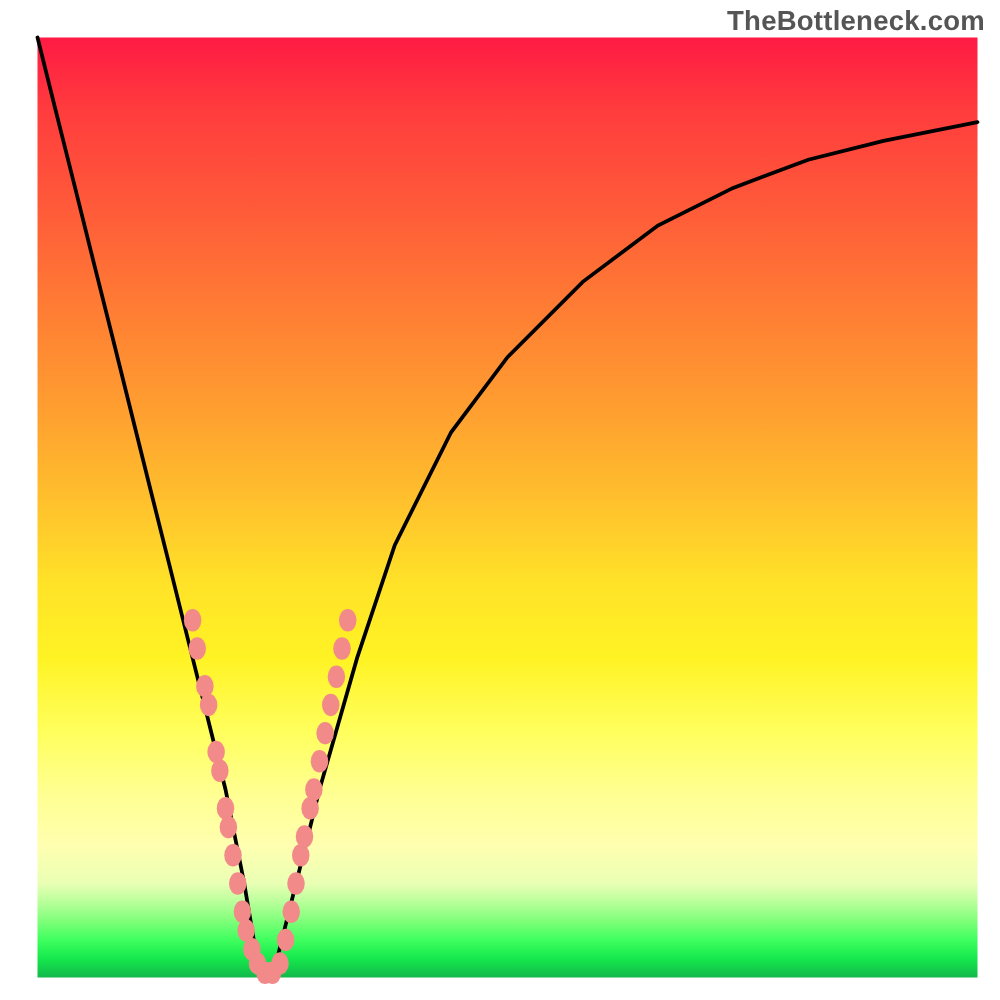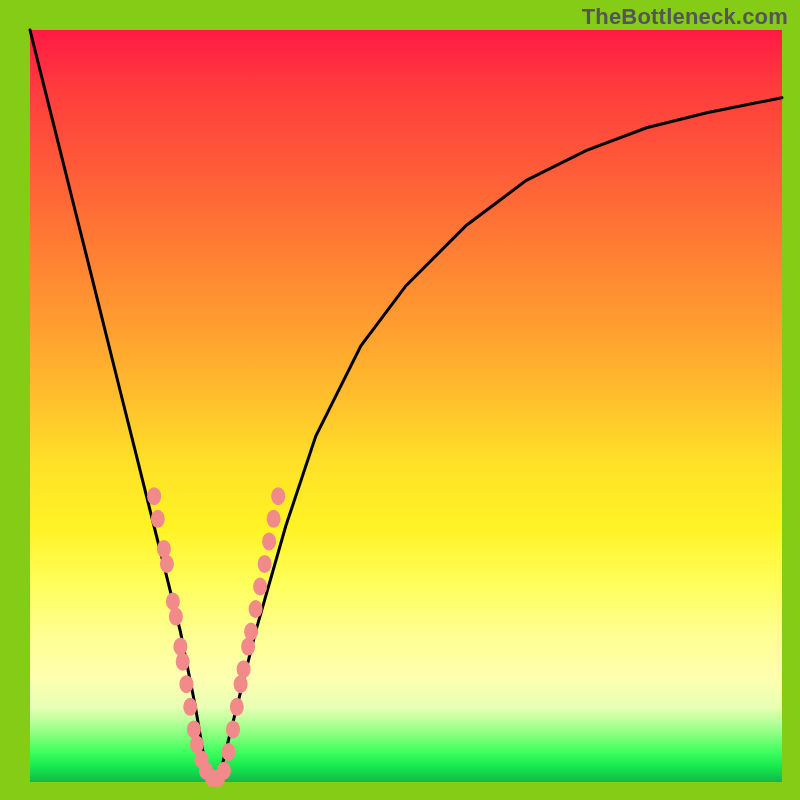--- a/index.html
+++ b/index.html
@@ -14,7 +14,7 @@
     position: relative;
     width: 800px;
     height: 800px;
-    background: #84cc16;
+    background: #ffffff;
   }
   .plot-area {
     position: absolute;

